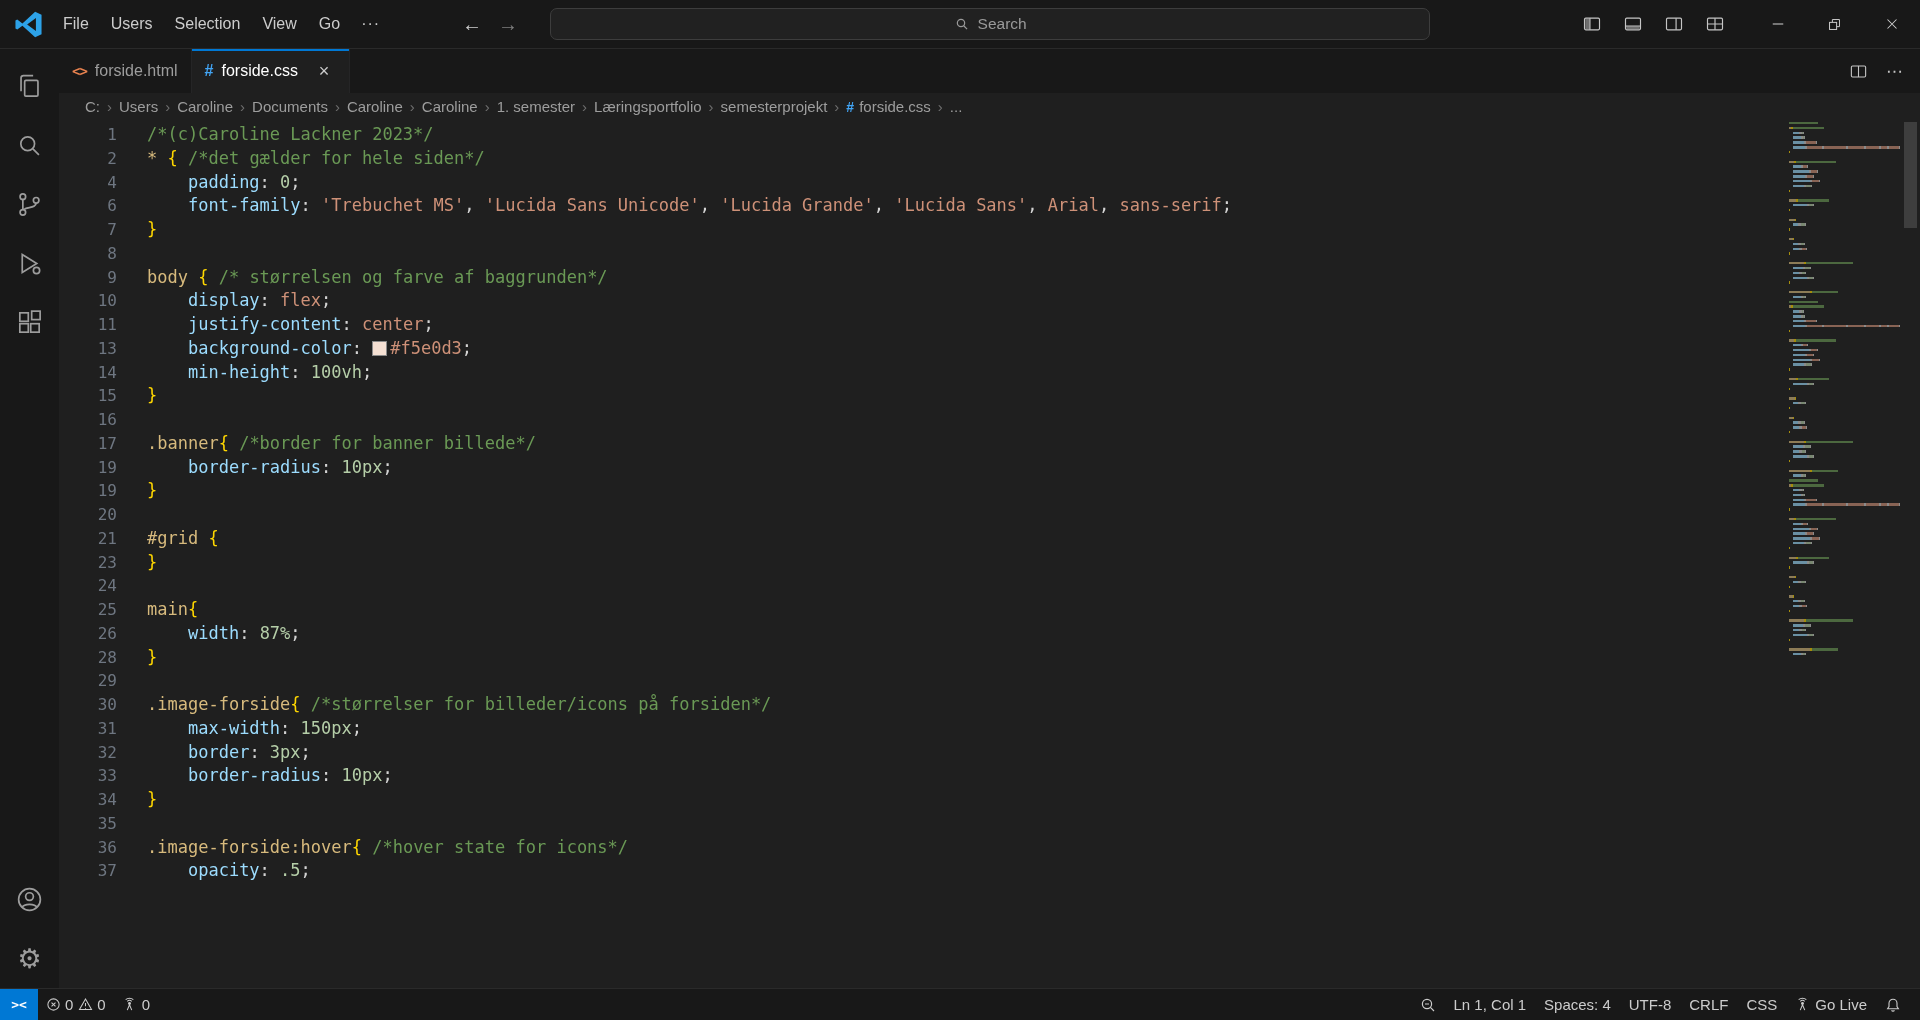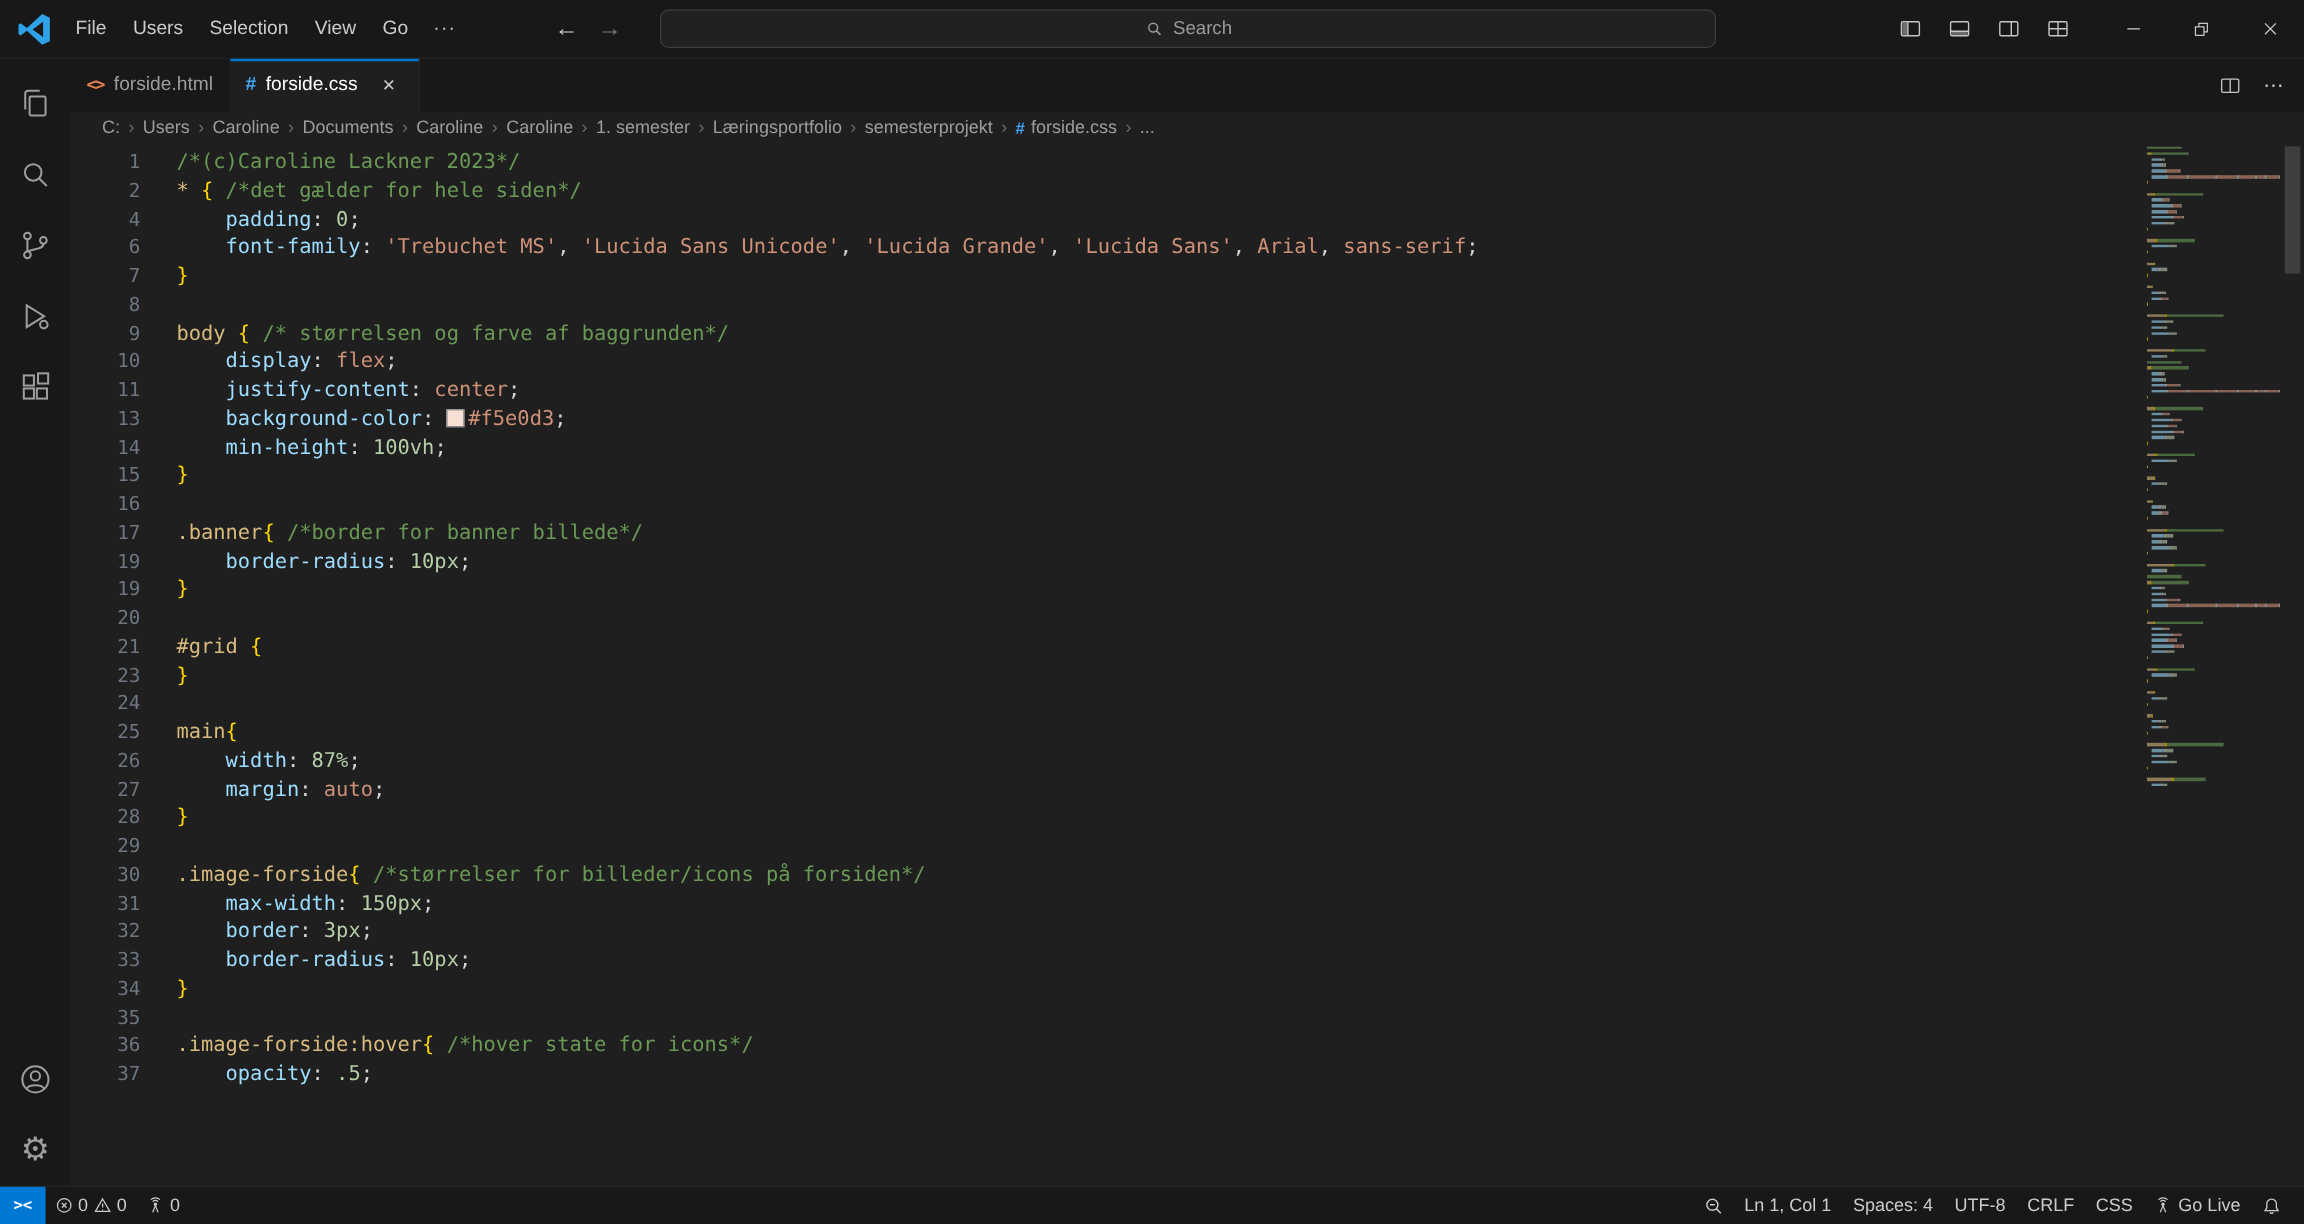--- a/index.html
+++ b/index.html
@@ -310,7 +310,6 @@
             <div class="cl"><span class="ln">24</span><span class="ct"></span></div>
             <div class="cl"><span class="ln">25</span><span class="ct"><span class="tk-s">main</span><span class="tk-b">{</span></span></div>
             <div class="cl"><span class="ln">26</span><span class="ct"><span class="tk-u">    </span><span class="tk-p">width</span><span class="tk-u">: </span><span class="tk-n">87%</span><span class="tk-u">;</span></span></div>
-            <div class="cl"><span class="ln">27</span><span class="ct"><span class="tk-u">    </span><span class="tk-p">margin</span><span class="tk-u">: </span><span class="tk-v">auto</span><span class="tk-u">;</span></span></div>
             <div class="cl"><span class="ln">28</span><span class="ct"><span class="tk-b">}</span></span></div>
             <div class="cl"><span class="ln">29</span><span class="ct"></span></div>
             <div class="cl"><span class="ln">30</span><span class="ct"><span class="tk-s">.image-forside</span><span class="tk-b">{ </span><span class="tk-c">/*størrelser for billeder/icons på forsiden*/</span></span></div>

